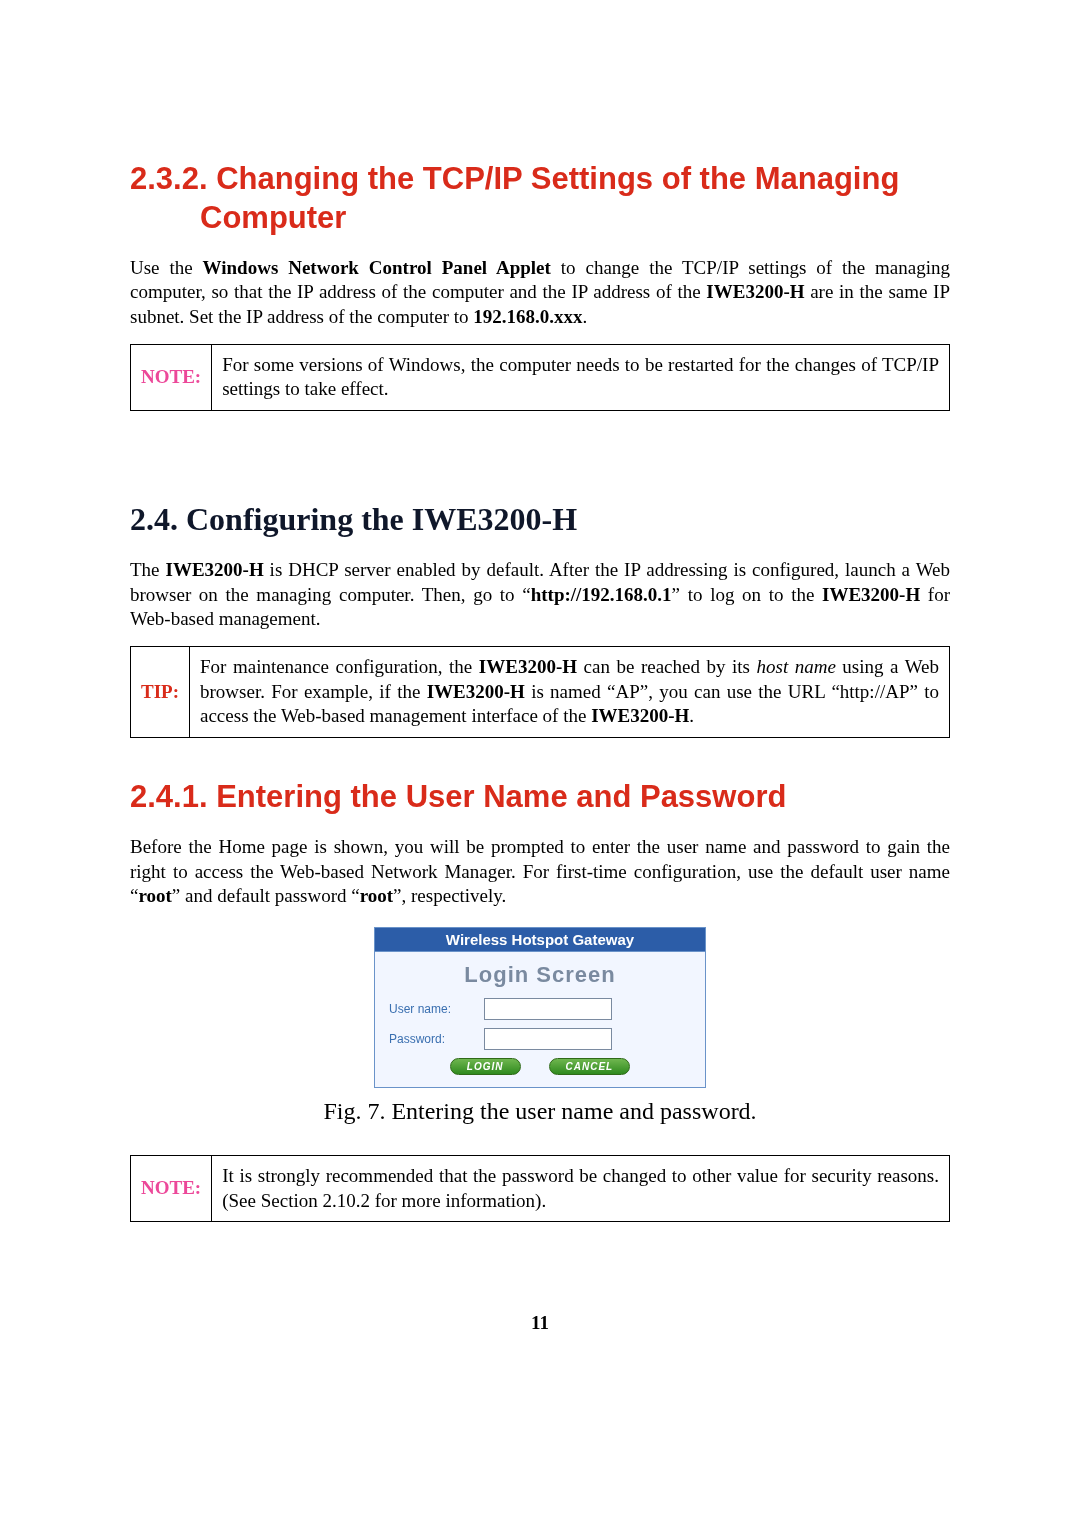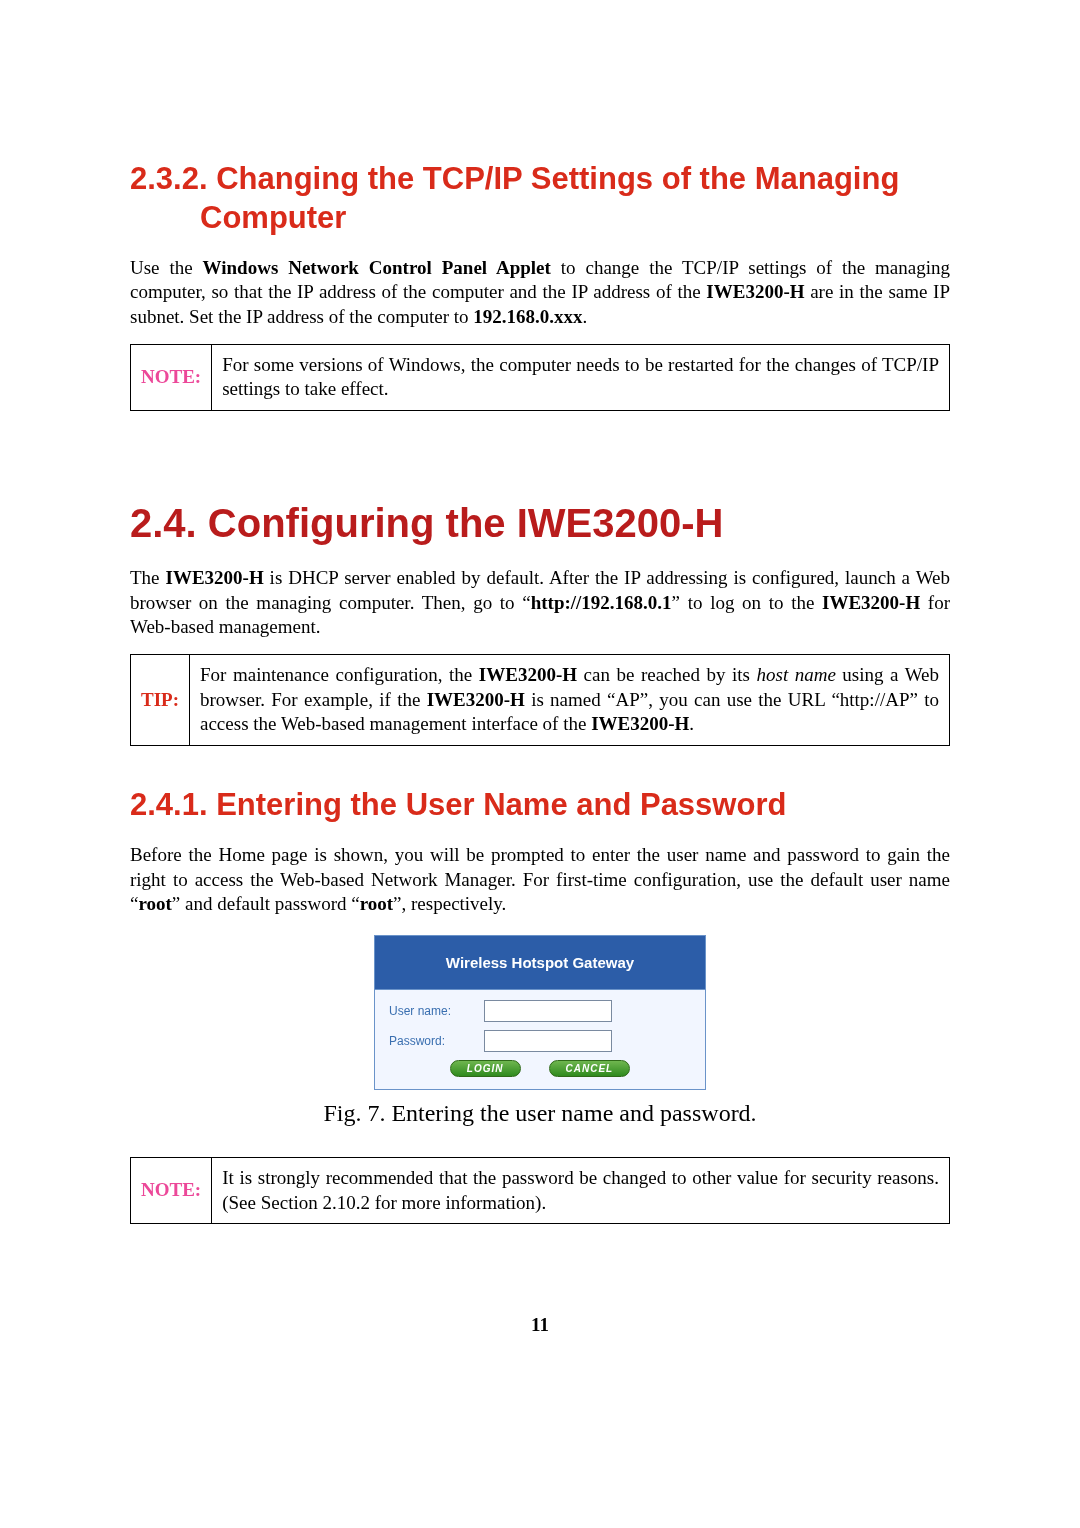--- a/index.html
+++ b/index.html
@@ -27,10 +27,10 @@
     padding-left: 70px;
   }
   h1.chapter {
-    font-family: Liberation Sans, sans-serif;
-    color: #b91c1c;
-    font-weight: bold;
-    font-size: 40px;
+    font-family: Liberation Serif, serif;
+    color: #0f172a;
+    font-weight: bold;
+    font-size: 32px;
     margin: 0 0 20px 0;
   }
   p.body {

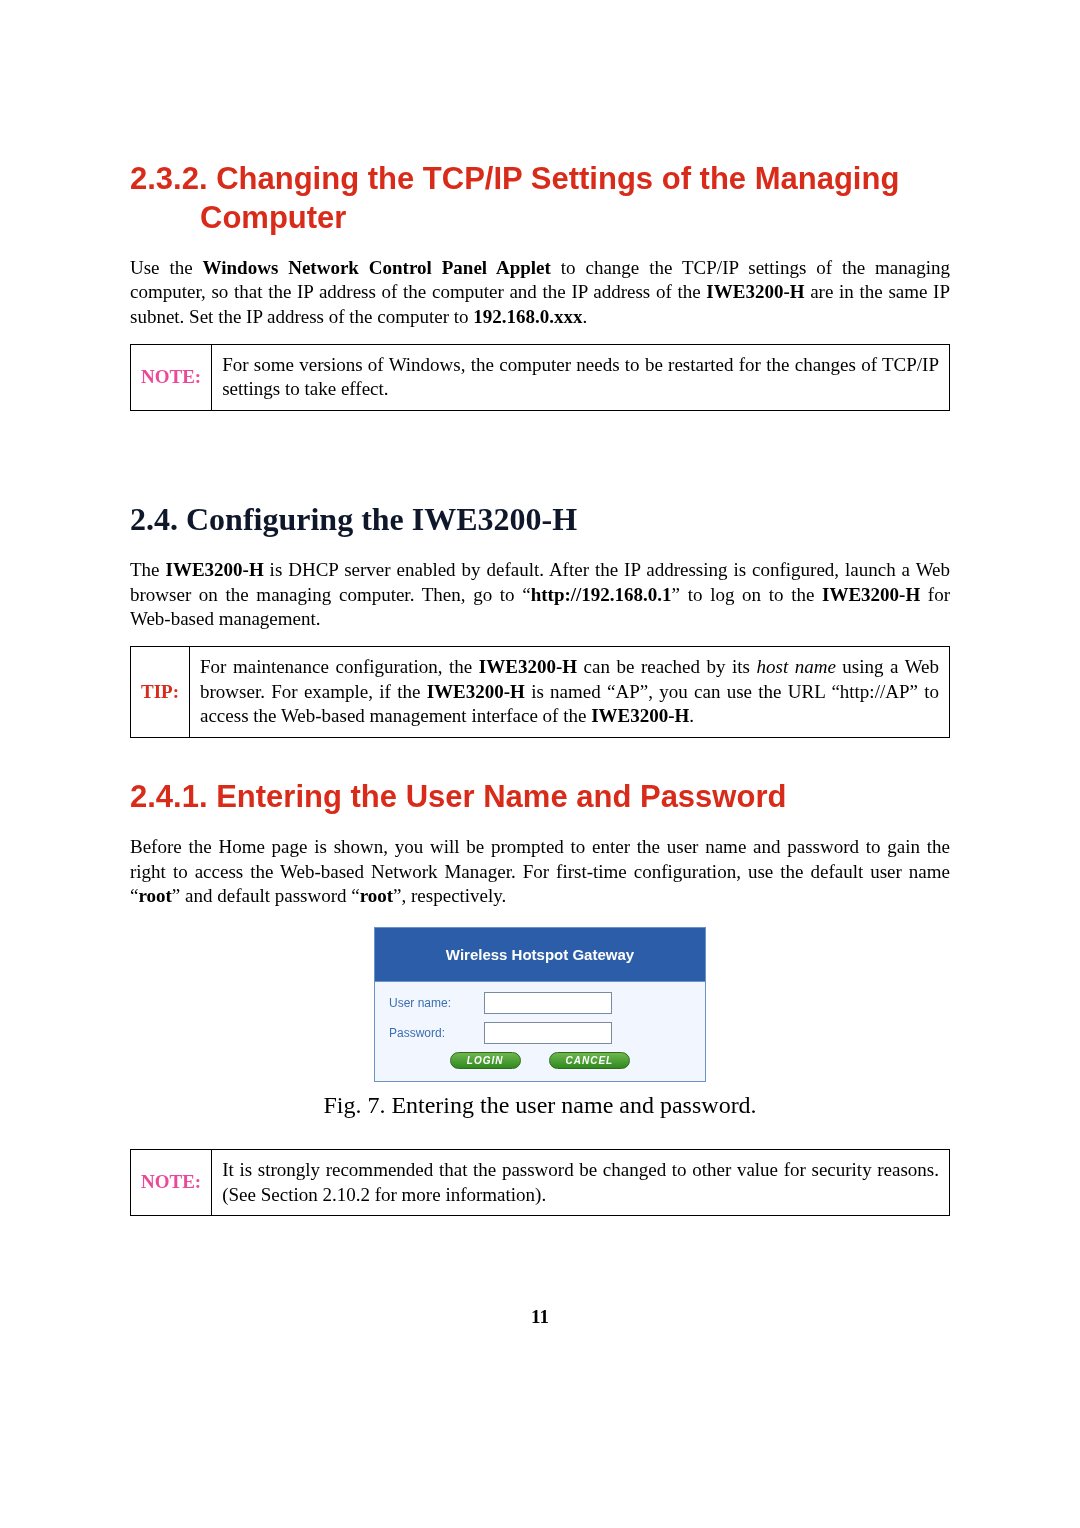--- a/index.html
+++ b/index.html
@@ -78,7 +78,7 @@
     color: #fff;
     font-weight: bold;
     text-align: center;
-    padding: 18px 4px;
+    padding: 3px 4px;
     font-size: 15px;
     border-bottom: 1px solid #6a93c9;
   }

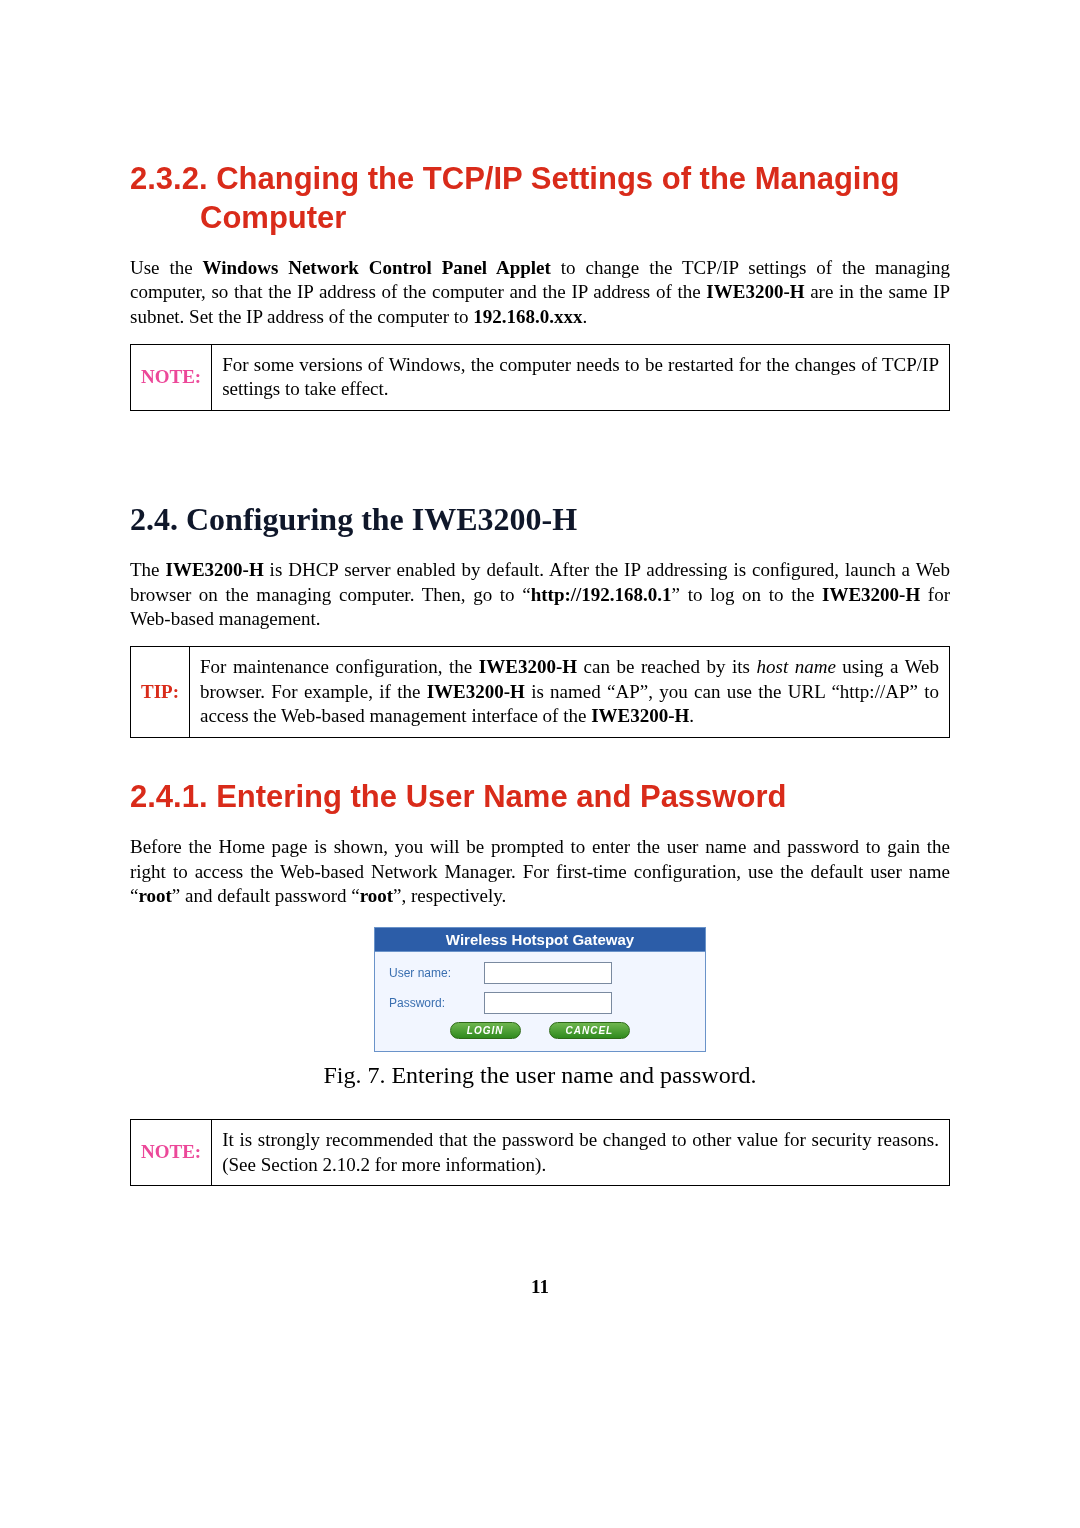--- a/index.html
+++ b/index.html
@@ -200,6 +200,7 @@
   <div class="login-box">
     <div class="login-titlebar">Wireless Hotspot Gateway</div>
     <div class="login-inner">
+      <div class="login-head">Login  Screen</div>
       <div class="login-row">
         <span class="lab">User name:</span>
         <input type="text" style="">

